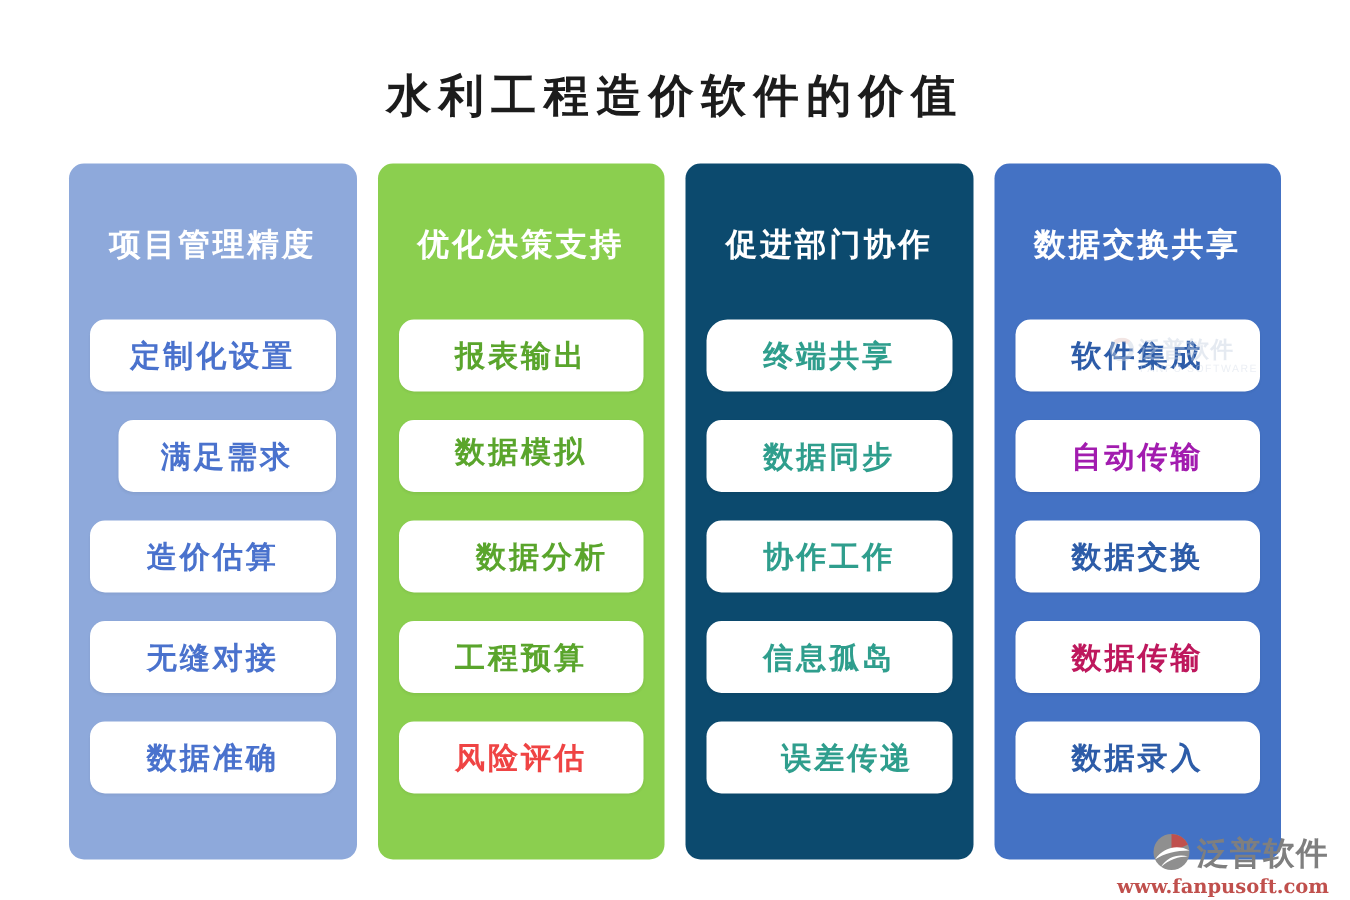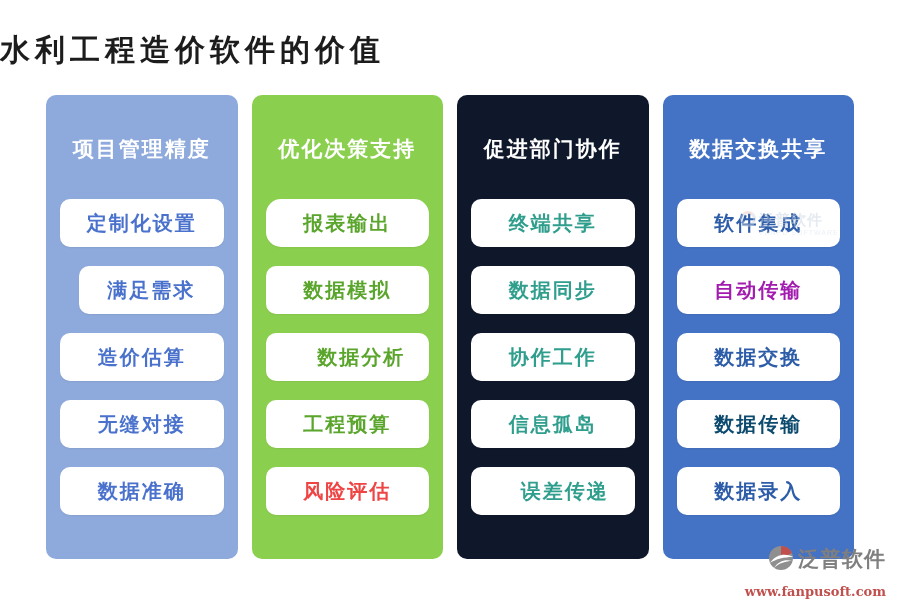--- a/index.html
+++ b/index.html
@@ -11,9 +11,9 @@
     position: relative;
   }
   .title {
-    margin: 0;
+    margin: 14px;
     padding-top: 30px;
-    text-align: left;
+    text-align: center;
     font-size: 30px;
     font-weight: bold;
     letter-spacing: 5px;

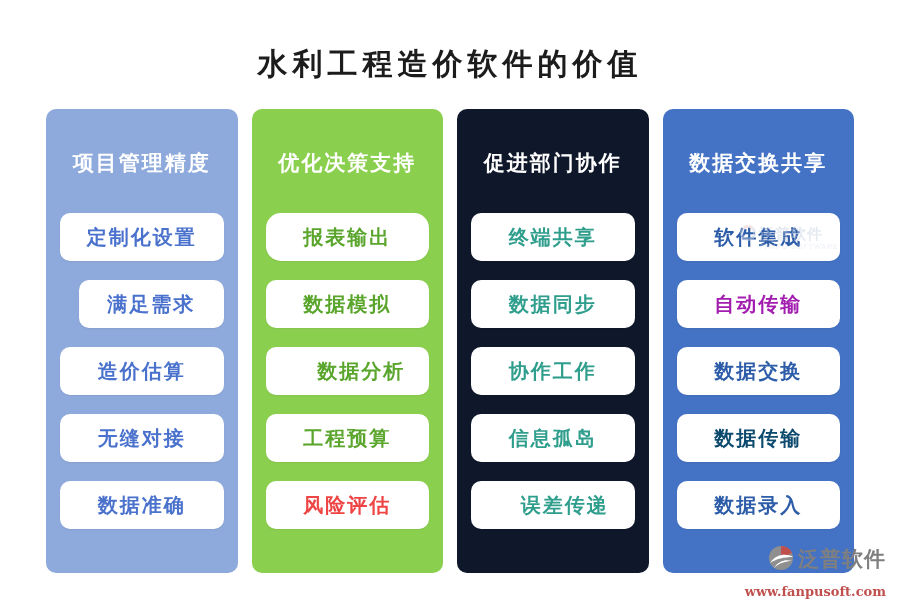--- a/index.html
+++ b/index.html
@@ -127,7 +127,7 @@
       <div class="pill" style="color: rgb(90, 165, 44);">工程预算</div>
       <div class="pill" style="color: #ef4444;">风险评估</div>
     </div>
-    <div class="column" style="background: #0f172a;">
+    <div class="column" style="background: #0c4a6e;">
       <div class="col-header">促进部门协作</div>
       <div class="pill" style="color: rgb(47, 158, 141);">终端共享</div>
       <div class="pill" style="color: rgb(47, 158, 141);">数据同步</div>

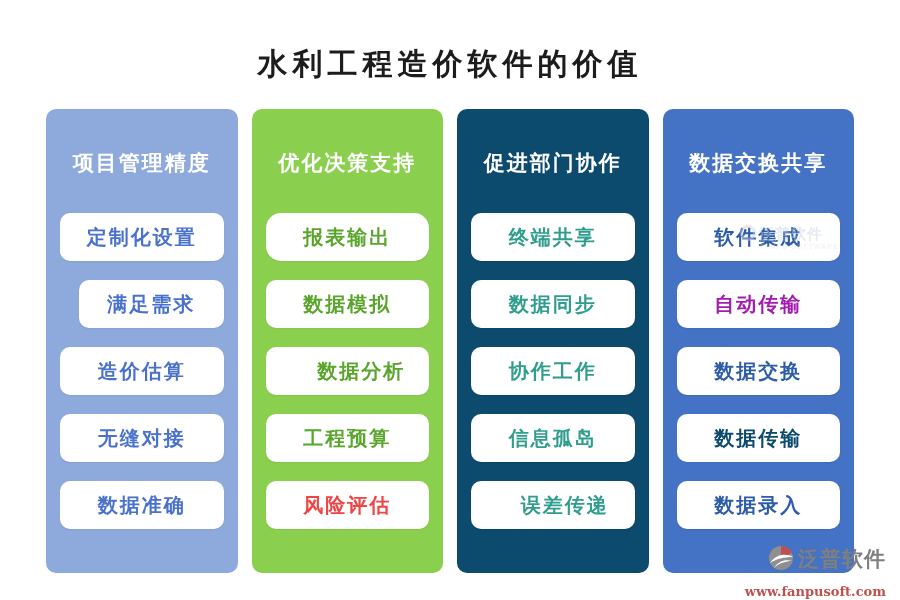--- a/index.html
+++ b/index.html
@@ -121,7 +121,7 @@
     </div>
     <div class="column" style="background: rgb(139, 207, 79);">
       <div class="col-header">优化决策支持</div>
-      <div class="pill" style="color: rgb(90, 165, 44); border-radius: 15px;">报表输出</div>
+      <div class="pill" style="color: rgb(90, 165, 44);">报表输出</div>
       <div class="pill" style="color: rgb(90, 165, 44);">数据模拟</div>
       <div class="pill" style="color: rgb(90, 165, 44); padding-left: 28px;">数据分析</div>
       <div class="pill" style="color: rgb(90, 165, 44);">工程预算</div>

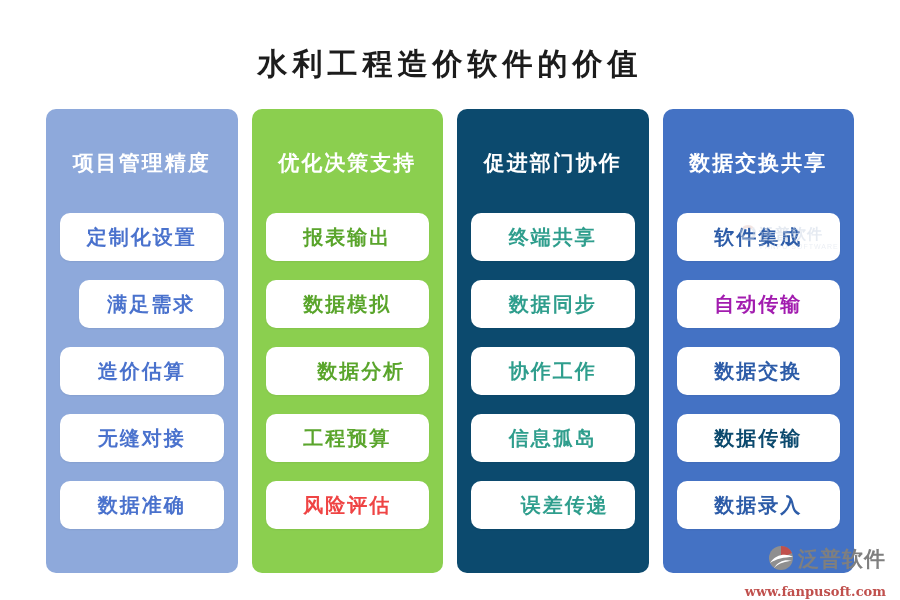--- a/index.html
+++ b/index.html
@@ -129,7 +129,7 @@
     </div>
     <div class="column" style="background: #0c4a6e;">
       <div class="col-header">促进部门协作</div>
-      <div class="pill" style="color: rgb(47, 158, 141);">终端共享</div>
+      <div class="pill" style="color: rgb(47, 158, 141); border-radius: 14px;">终端共享</div>
       <div class="pill" style="color: rgb(47, 158, 141);">数据同步</div>
       <div class="pill" style="color: rgb(47, 158, 141);">协作工作</div>
       <div class="pill" style="color: rgb(47, 158, 141);">信息孤岛</div>

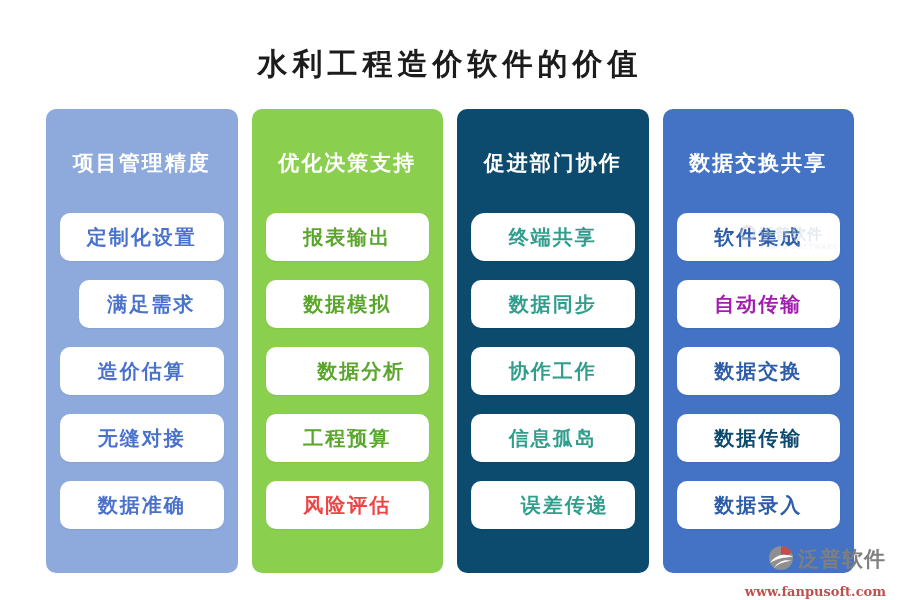--- a/index.html
+++ b/index.html
@@ -122,7 +122,7 @@
     <div class="column" style="background: rgb(139, 207, 79);">
       <div class="col-header">优化决策支持</div>
       <div class="pill" style="color: rgb(90, 165, 44);">报表输出</div>
-      <div class="pill" style="color: rgb(90, 165, 44);">数据模拟</div>
+      <div class="pill" style="color: rgb(90, 165, 44); font-family: Liberation Mono, monospace;">数据模拟</div>
       <div class="pill" style="color: rgb(90, 165, 44); padding-left: 28px;">数据分析</div>
       <div class="pill" style="color: rgb(90, 165, 44);">工程预算</div>
       <div class="pill" style="color: #ef4444;">风险评估</div>

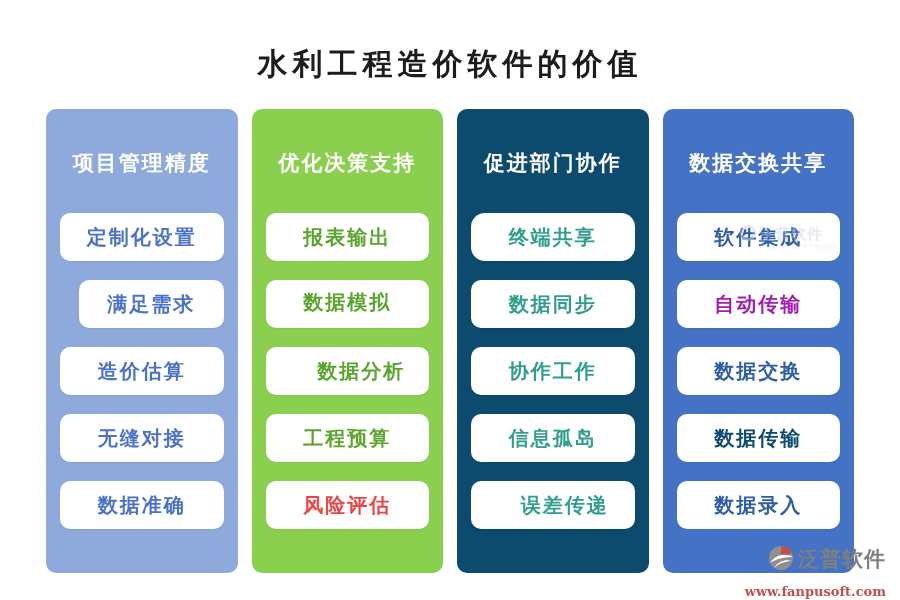--- a/index.html
+++ b/index.html
@@ -140,7 +140,7 @@
       <div class="pill" style="color: rgb(45, 92, 168);">软件集成</div>
       <div class="pill" style="color: #a21caf;">自动传输</div>
       <div class="pill" style="color: rgb(45, 92, 168);">数据交换</div>
-      <div class="pill" style="color: #0c4a6e; text-align: center;">数据传输</div>
+      <div class="pill" style="color: #be185d; text-align: center;">数据传输</div>
       <div class="pill" style="color: rgb(45, 92, 168);">数据录入</div>
     </div>
     <div class="watermark">

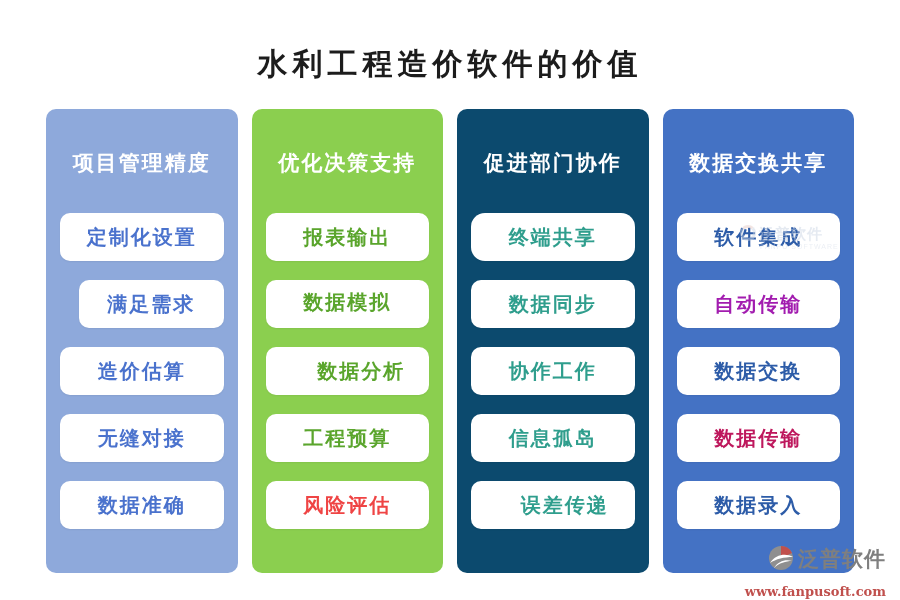--- a/index.html
+++ b/index.html
@@ -100,7 +100,7 @@
     font-size: 13px;
     font-weight: bold;
     color: #c0504d;
-    margin-top: 14px;
+    margin-top: 4px;
     font-family: "DejaVu Serif", "Liberation Serif", serif;
   }
 </style>

